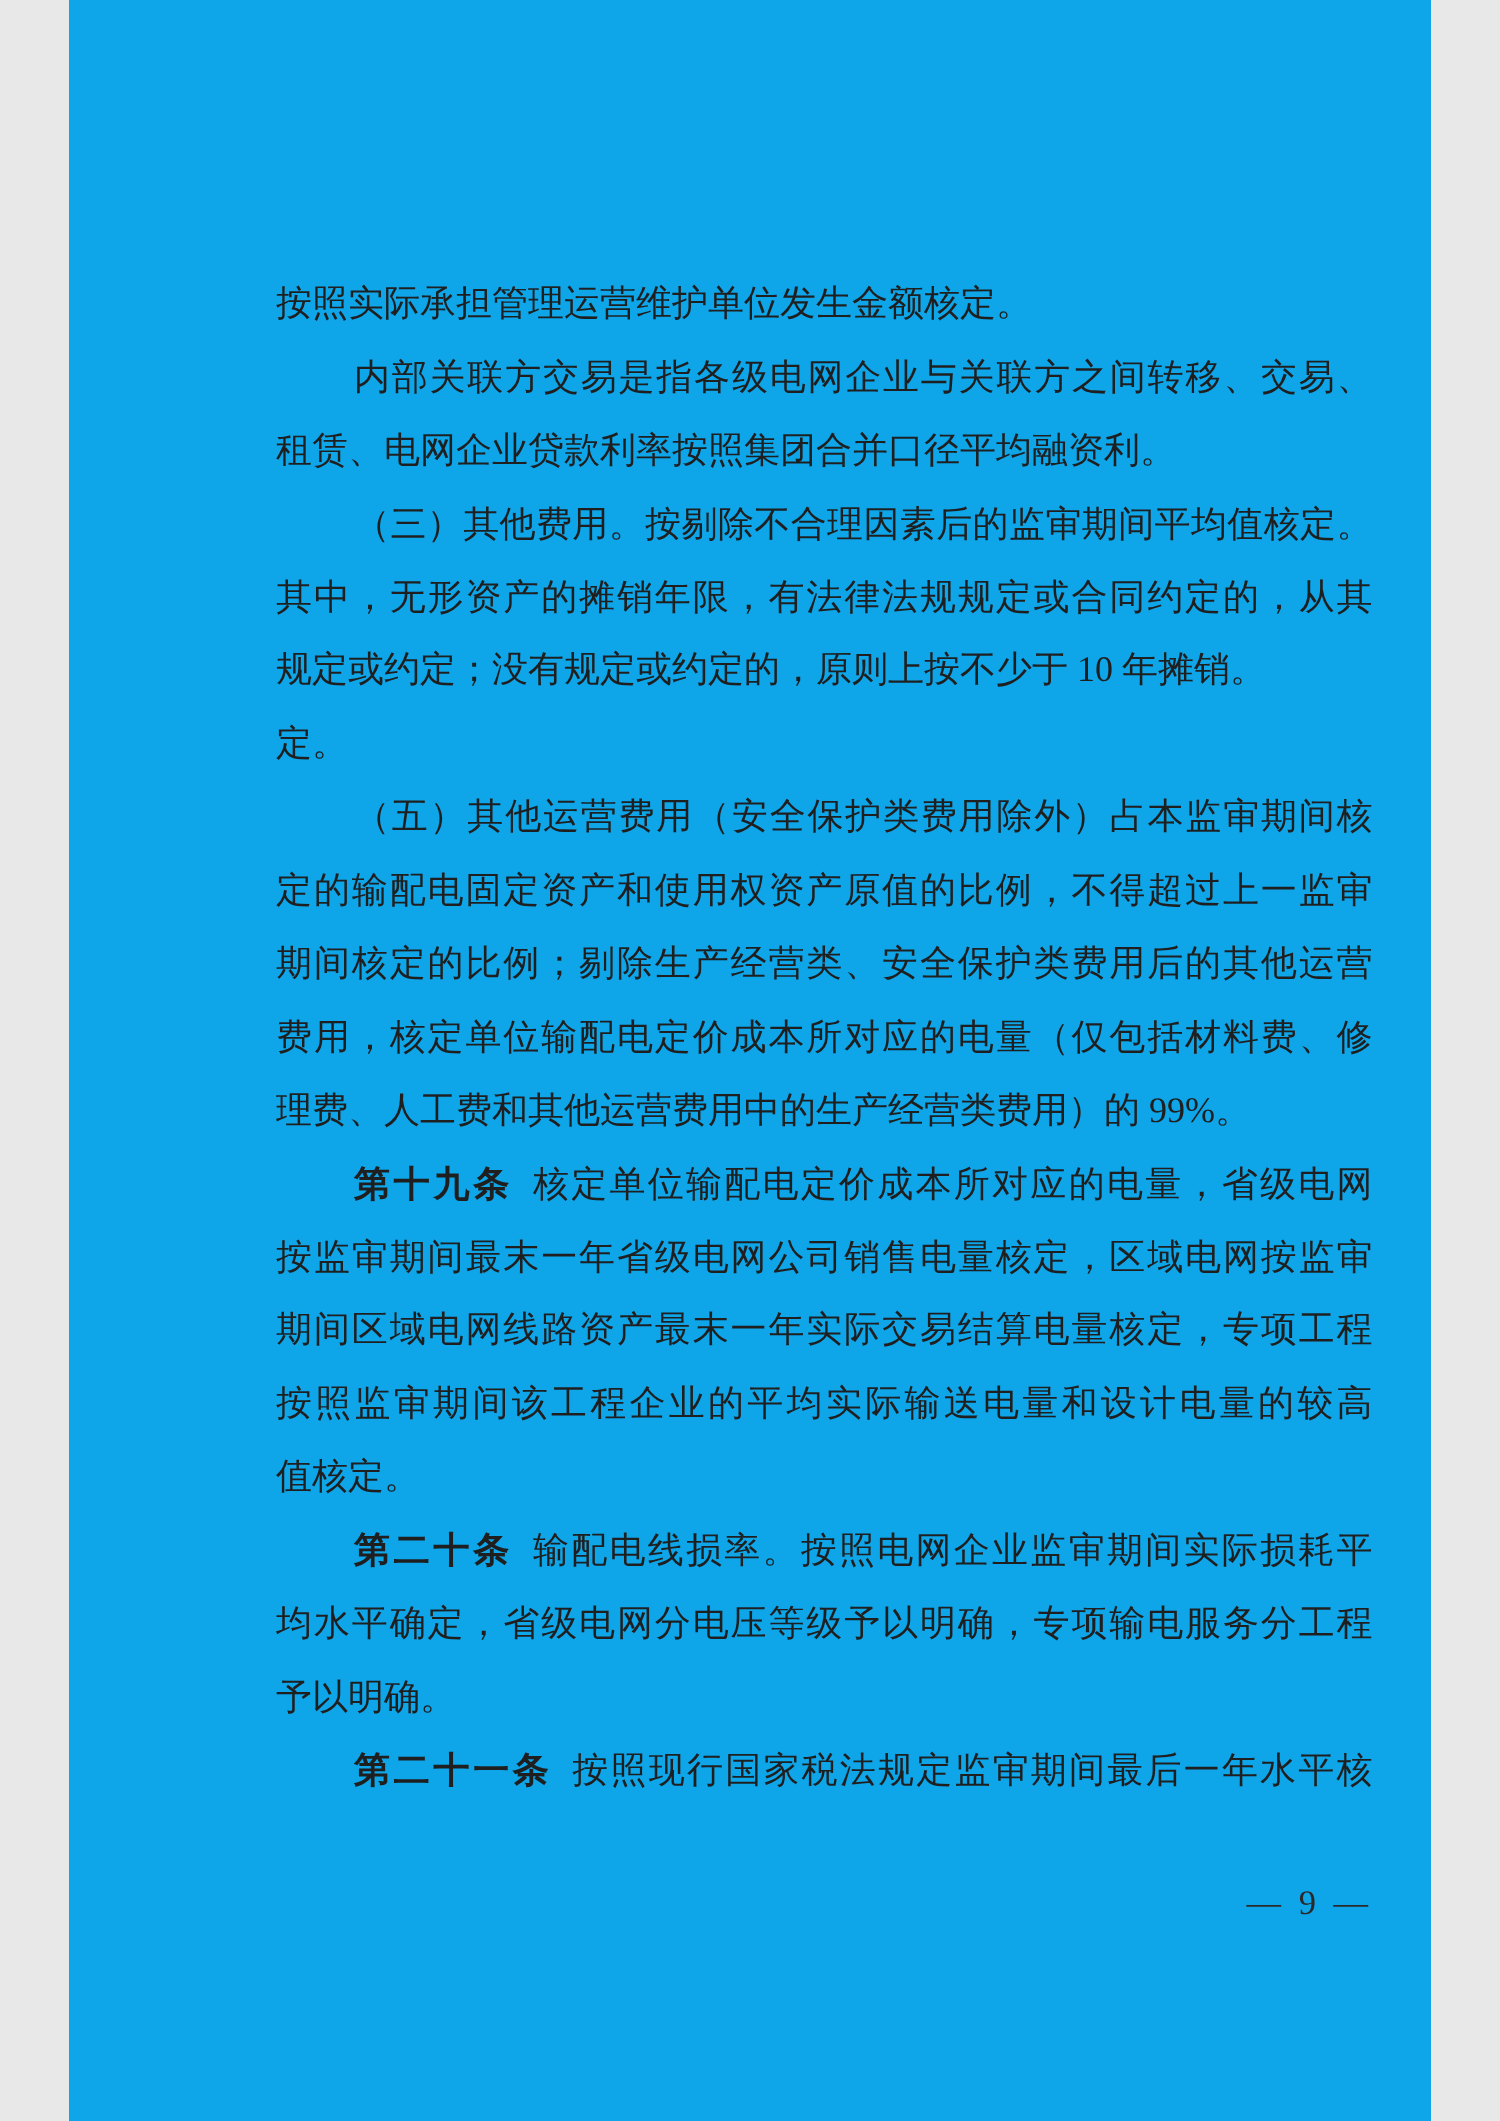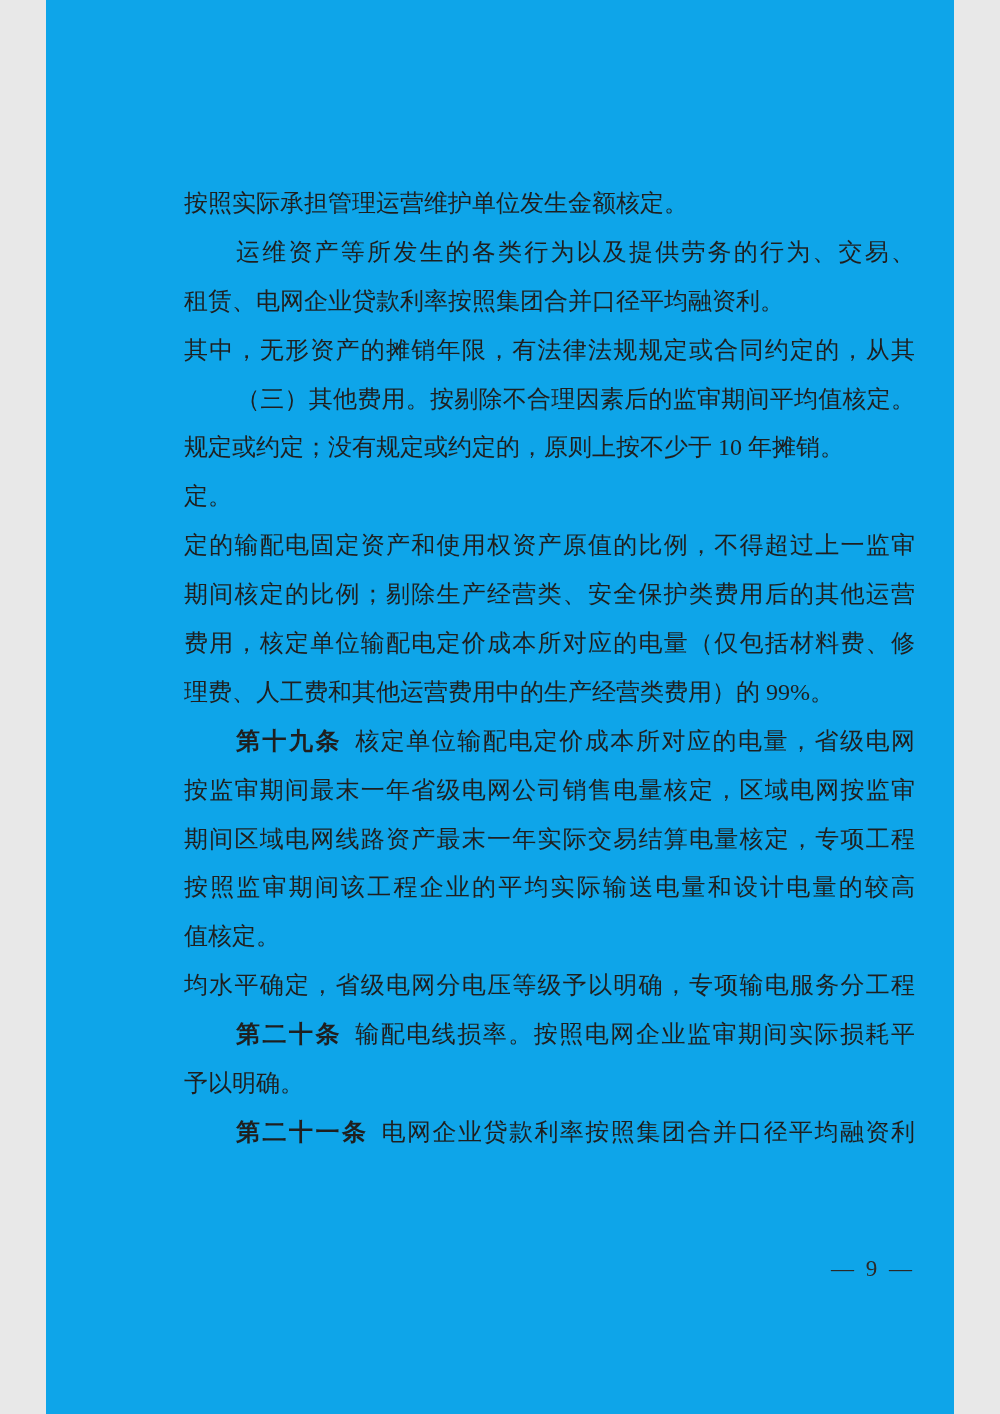--- a/index.html
+++ b/index.html
@@ -65,7 +65,7 @@
 <div class="page">
   <div class="doc-body">
       <div class="line"><span>按照实际承担管理运营维护单位发生金额核定。</span></div>
-      <div class="line indent just"><span>运维资产等所发生的各类行为以及提供劳务的行为、交易、</span></div>
+      <div class="line indent just"><span>内部关联方交易是指各级电网企业与关联方之间转移、交易、</span></div>
       <div class="line"><span>租赁、电网企业贷款利率按照集团合并口径平均融资利。</span></div>
       <div class="line just"><span>其中，无形资产的摊销年限，有法律法规规定或合同约定的，从其</span></div>
       <div class="line indent just"><span>（三）其他费用。按剔除不合理因素后的监审期间平均值核定。</span></div>

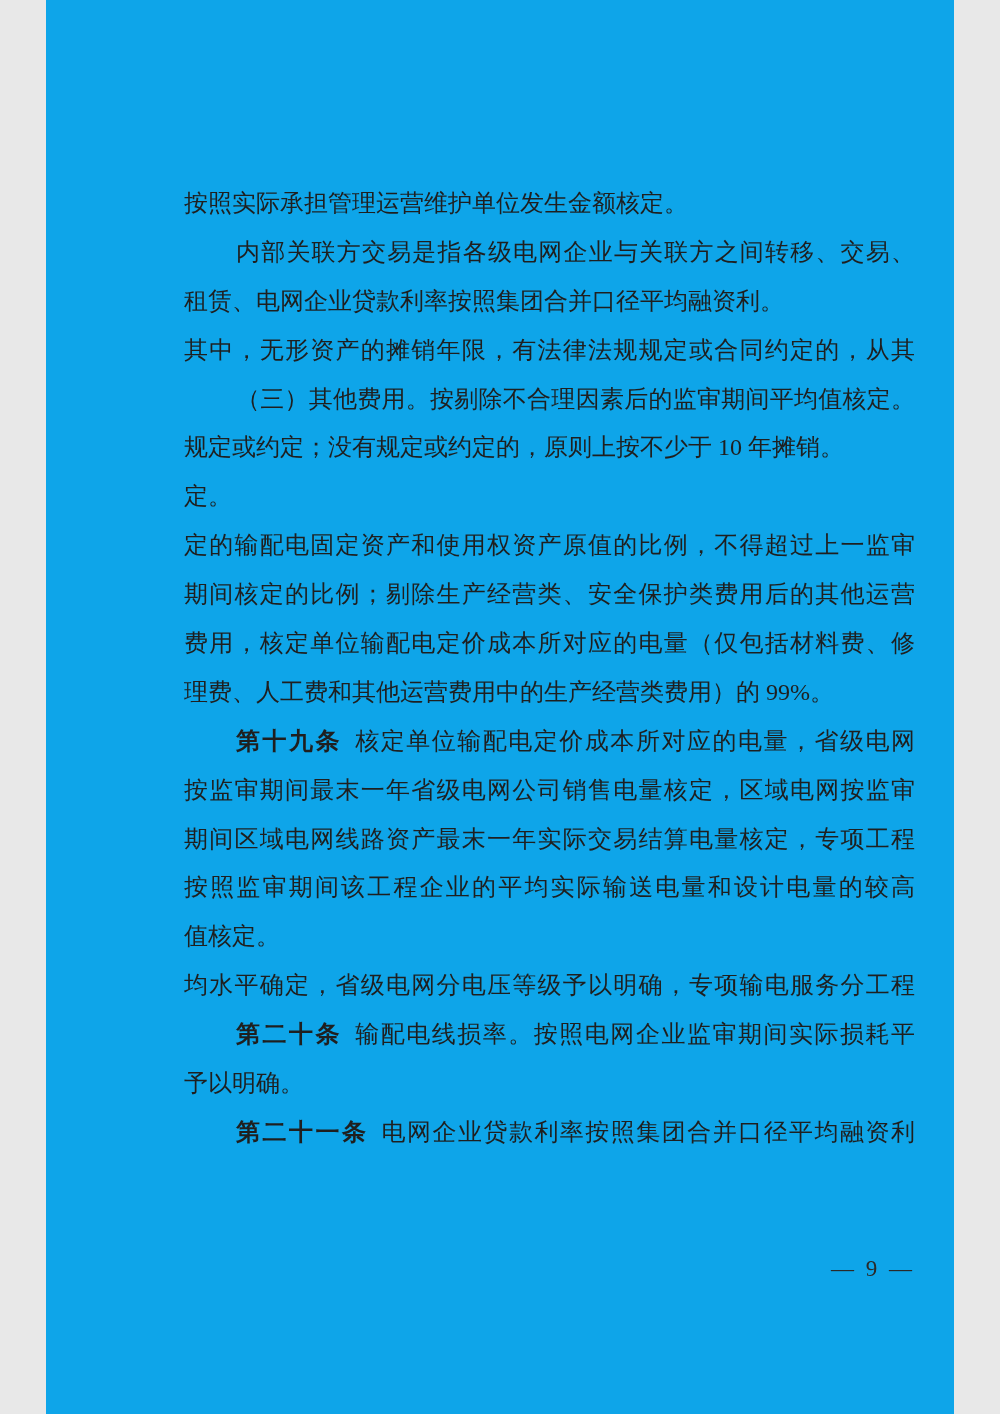--- a/index.html
+++ b/index.html
@@ -67,8 +67,8 @@
       <div class="line"><span>按照实际承担管理运营维护单位发生金额核定。</span></div>
       <div class="line indent just"><span>内部关联方交易是指各级电网企业与关联方之间转移、交易、</span></div>
       <div class="line"><span>租赁、电网企业贷款利率按照集团合并口径平均融资利。</span></div>
+      <div class="line indent just"><span>（三）其他费用。按剔除不合理因素后的监审期间平均值核定。</span></div>
       <div class="line just"><span>其中，无形资产的摊销年限，有法律法规规定或合同约定的，从其</span></div>
-      <div class="line indent just"><span>（三）其他费用。按剔除不合理因素后的监审期间平均值核定。</span></div>
       <div class="line"><span>规定或约定；没有规定或约定的，原则上按不少于 10 年摊销。</span></div>
       <div class="line"><span>定。</span></div>
       <div class="line just"><span>定的输配电固定资产和使用权资产原值的比例，不得超过上一监审</span></div>

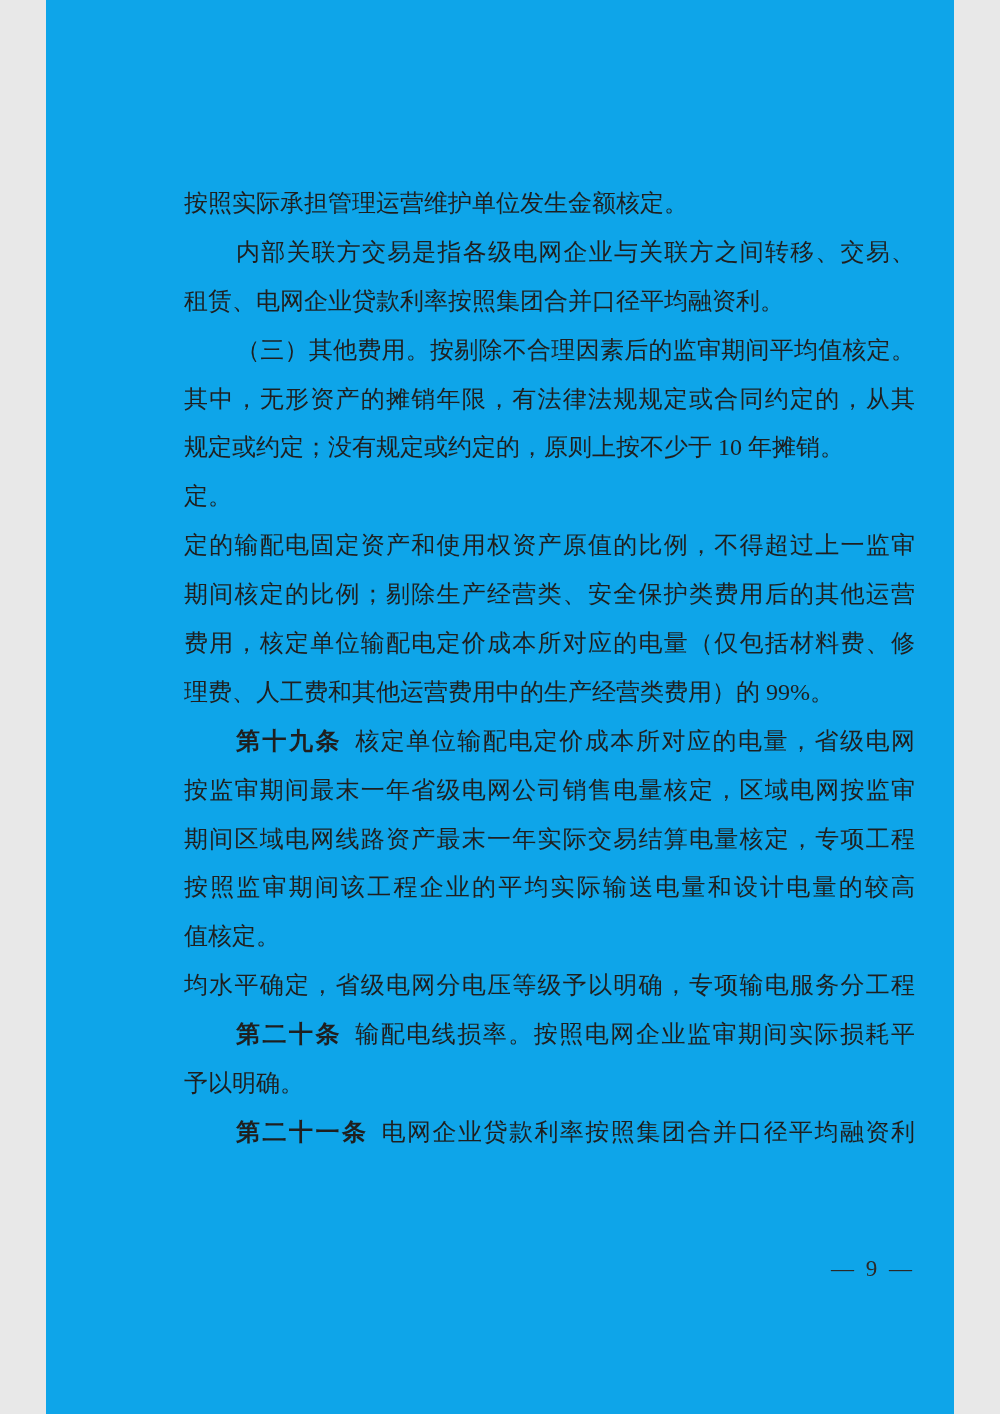--- a/index.html
+++ b/index.html
@@ -71,6 +71,7 @@
       <div class="line just"><span>其中，无形资产的摊销年限，有法律法规规定或合同约定的，从其</span></div>
       <div class="line"><span>规定或约定；没有规定或约定的，原则上按不少于 10 年摊销。</span></div>
       <div class="line"><span>定。</span></div>
+      <div class="line indent just"><span>（五）其他运营费用（安全保护类费用除外）占本监审期间核</span></div>
       <div class="line just"><span>定的输配电固定资产和使用权资产原值的比例，不得超过上一监审</span></div>
       <div class="line just"><span>期间核定的比例；剔除生产经营类、安全保护类费用后的其他运营</span></div>
       <div class="line just"><span>费用，核定单位输配电定价成本所对应的电量（仅包括材料费、修</span></div>

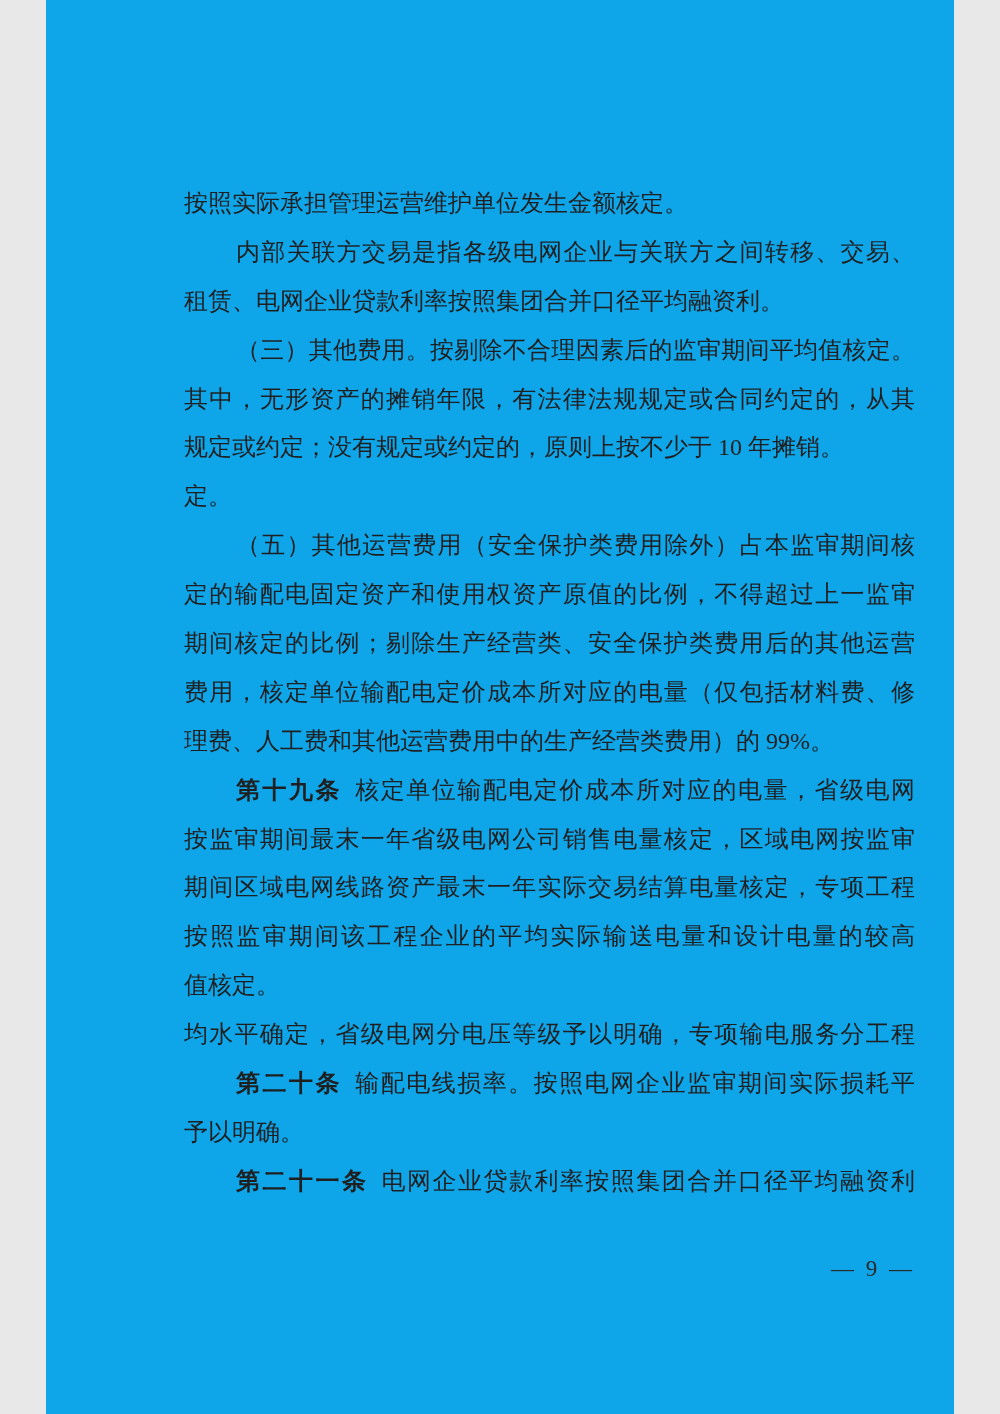--- a/index.html
+++ b/index.html
@@ -81,8 +81,8 @@
       <div class="line just"><span>期间区域电网线路资产最末一年实际交易结算电量核定，专项工程</span></div>
       <div class="line just"><span>按照监审期间该工程企业的平均实际输送电量和设计电量的较高</span></div>
       <div class="line"><span>值核定。</span></div>
+      <div class="line indent just"><span class="bold">第二十条</span><span>输配电线损率。按照电网企业监审期间实际损耗平</span></div>
       <div class="line just"><span>均水平确定，省级电网分电压等级予以明确，专项输电服务分工程</span></div>
-      <div class="line indent just"><span class="bold">第二十条</span><span>输配电线损率。按照电网企业监审期间实际损耗平</span></div>
       <div class="line"><span>予以明确。</span></div>
       <div class="line indent just"><span class="bold">第二十一条</span><span>电网企业贷款利率按照集团合并口径平均融资利</span></div>
     </div>

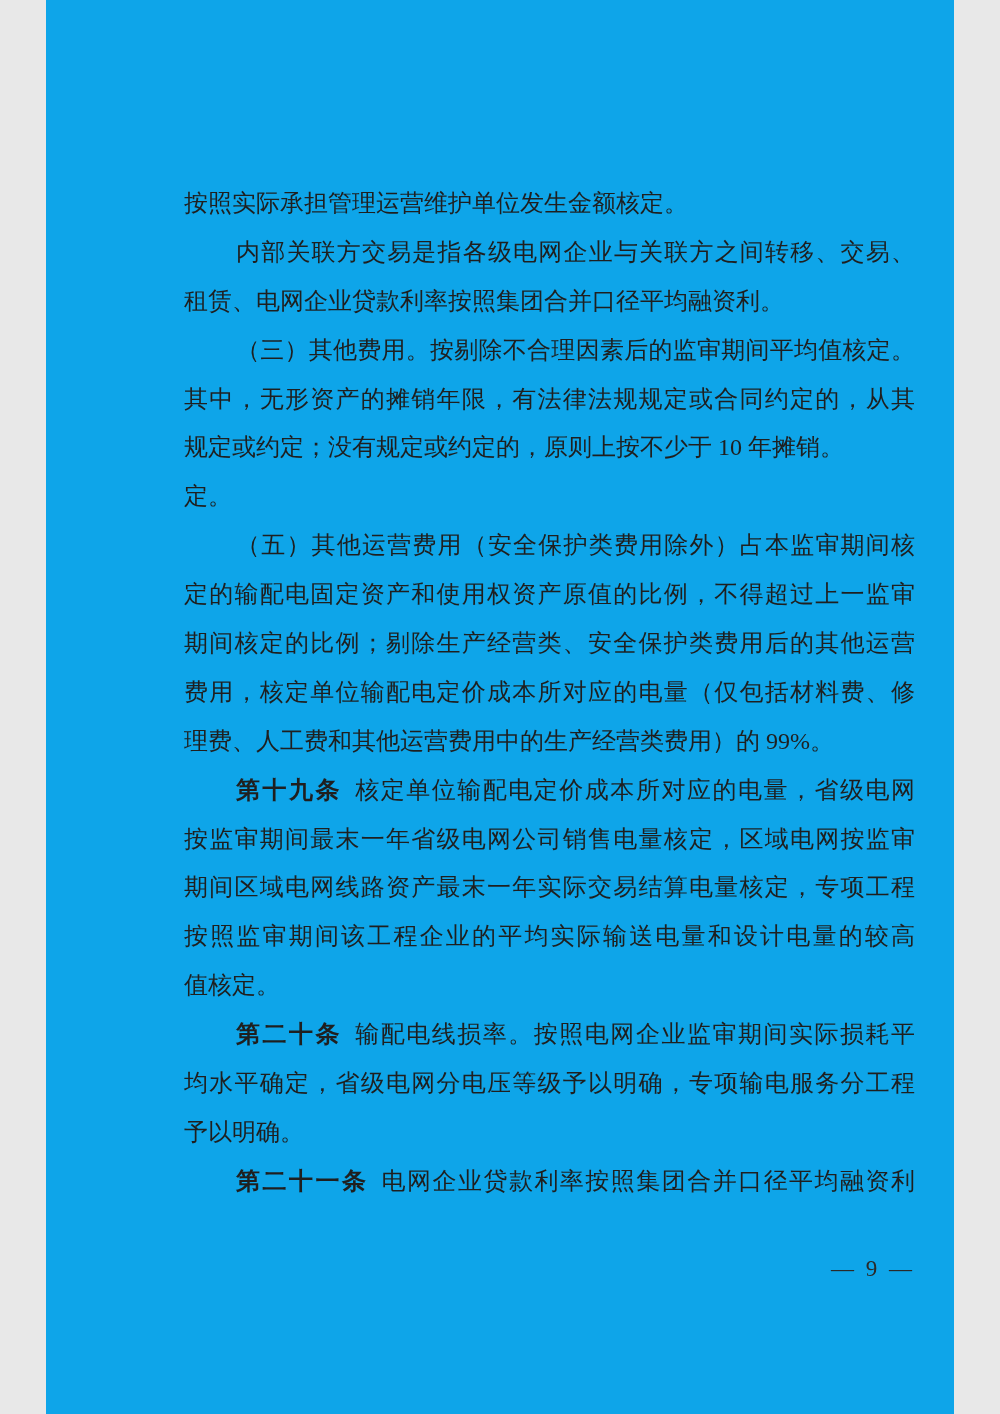--- a/index.html
+++ b/index.html
@@ -84,7 +84,7 @@
       <div class="line indent just"><span class="bold">第二十条</span><span>输配电线损率。按照电网企业监审期间实际损耗平</span></div>
       <div class="line just"><span>均水平确定，省级电网分电压等级予以明确，专项输电服务分工程</span></div>
       <div class="line"><span>予以明确。</span></div>
-      <div class="line indent just"><span class="bold">第二十一条</span><span>电网企业贷款利率按照集团合并口径平均融资利</span></div>
+      <div class="line indent just"><span class="bold">第二十一条</span><span>按照现行国家税法规定监审期间最后一年水平核</span></div>
     </div>
   <div class="page-number">— 9 —</div>
 </div>

